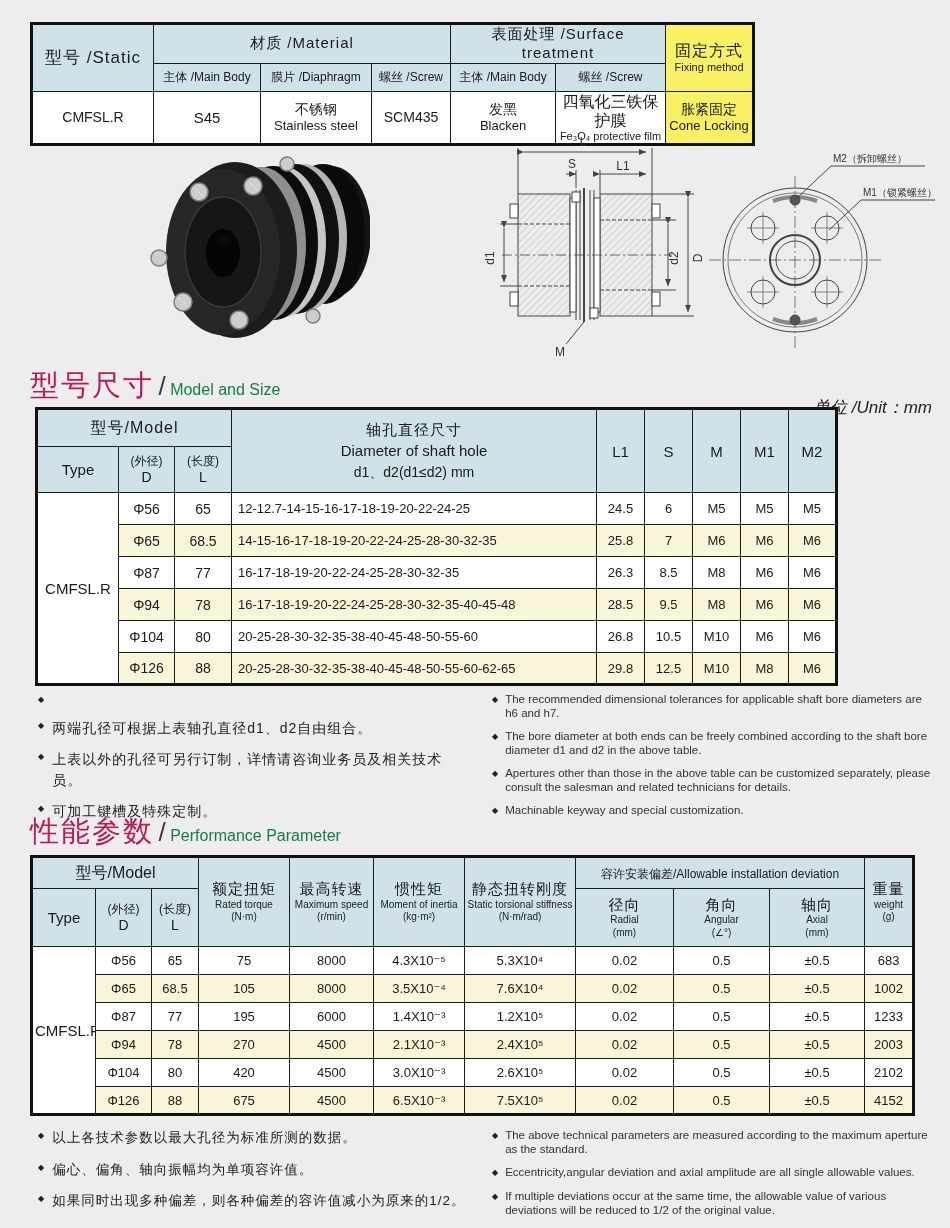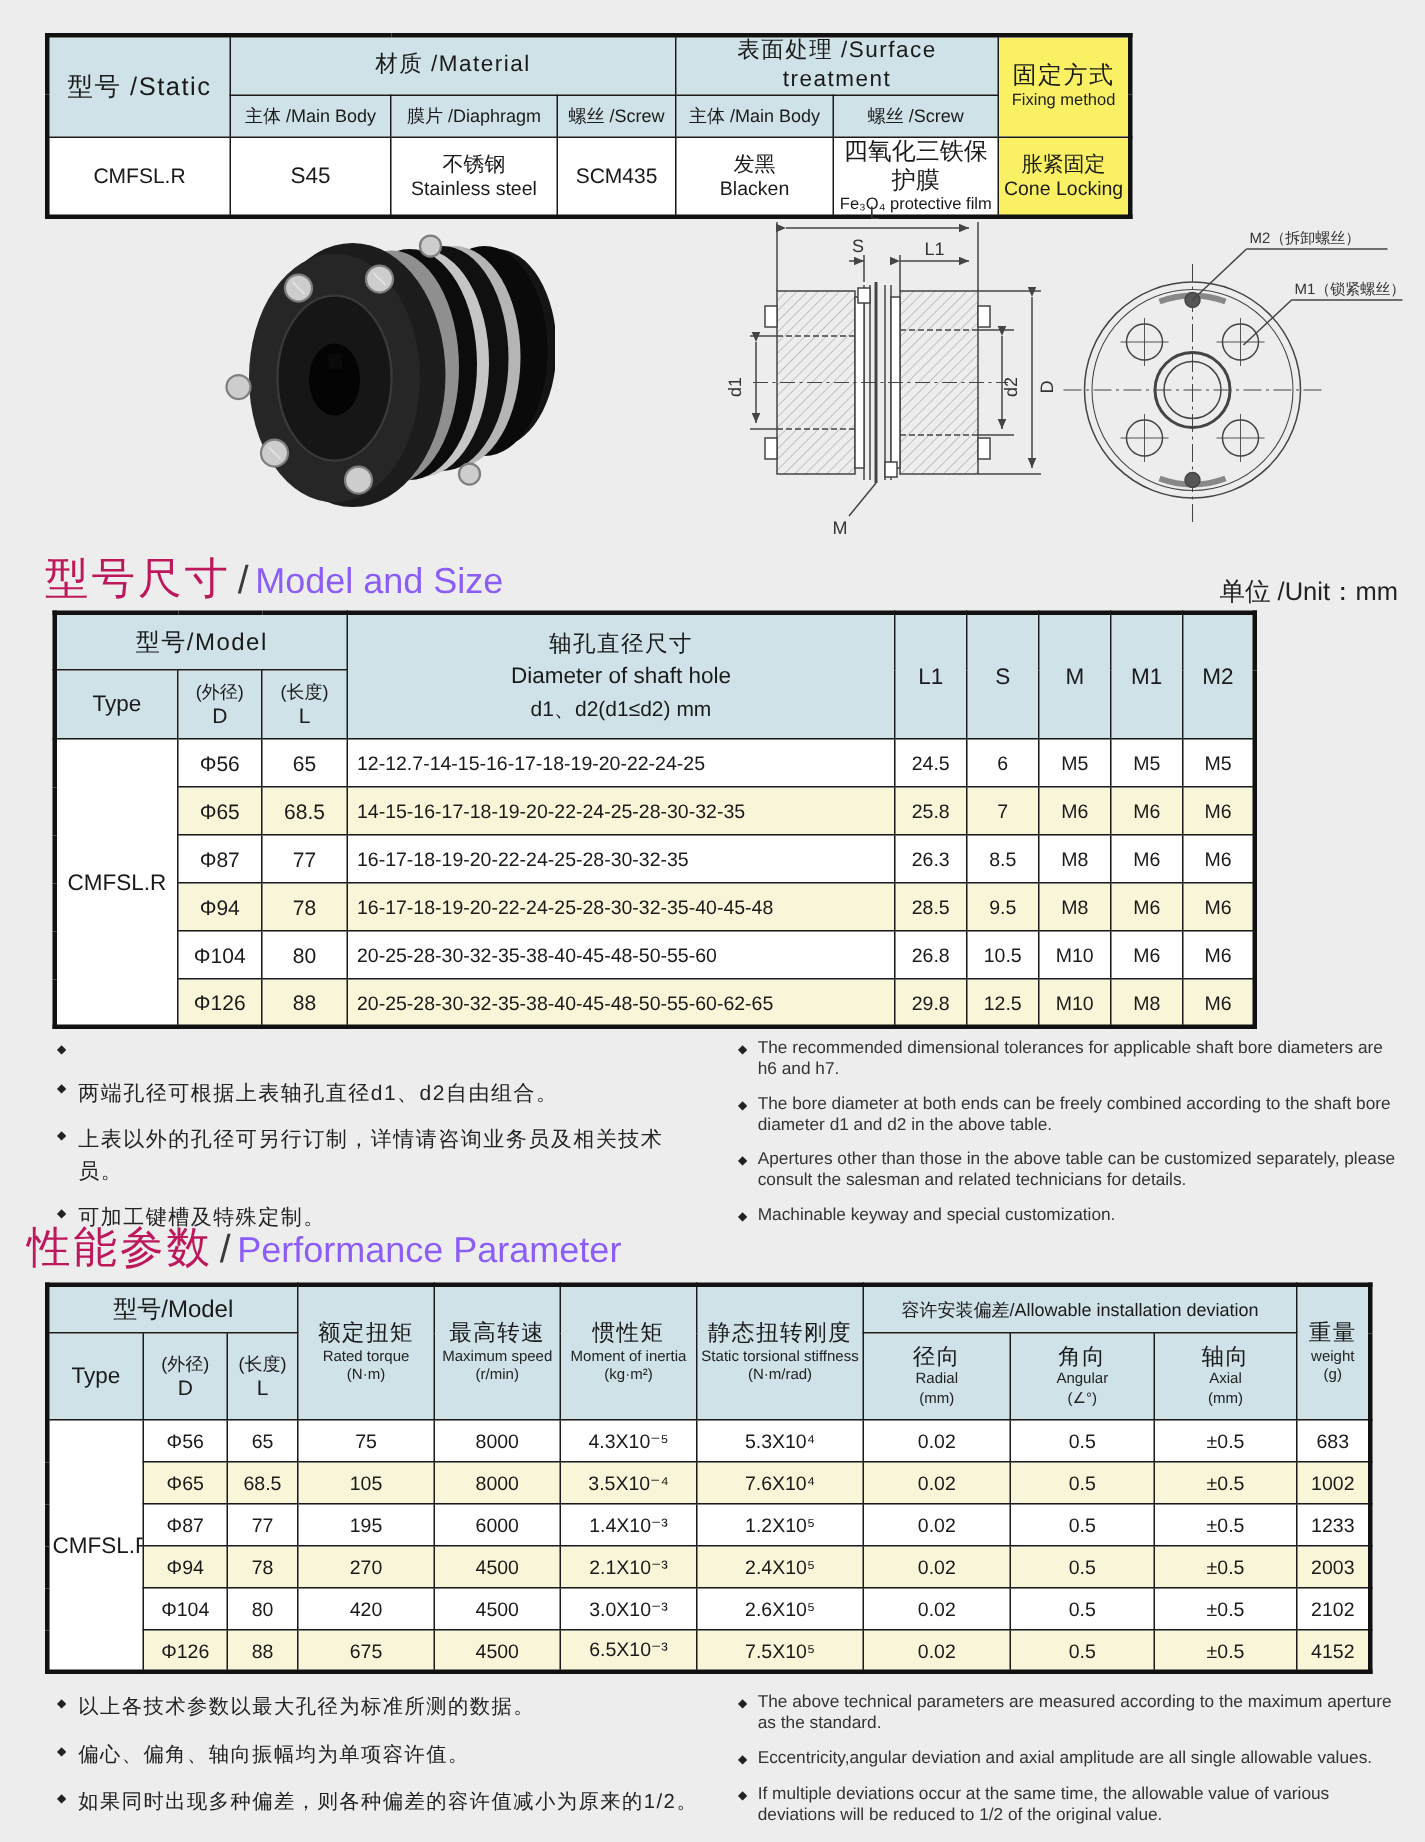--- a/index.html
+++ b/index.html
@@ -24,7 +24,7 @@
   .sec-title{white-space:nowrap;}
   .sec-title .zh{font-size:29px;color:#be185d;font-weight:500;letter-spacing:2px;}
   .sec-title .slash{font-size:26px;color:#3a3a3a;}
-  .sec-title .en{font-size:24px;color:#8b5cf6;}
+  .sec-title .en{font-size:16px;color:#15803d;}
   .unit-label{font-size:17px;color:#222;}
   .note-row{display:flex;align-items:flex-start;}
   .blt{flex:0 0 auto;font-size:8px;line-height:1.9;margin-right:7px;color:#222;}

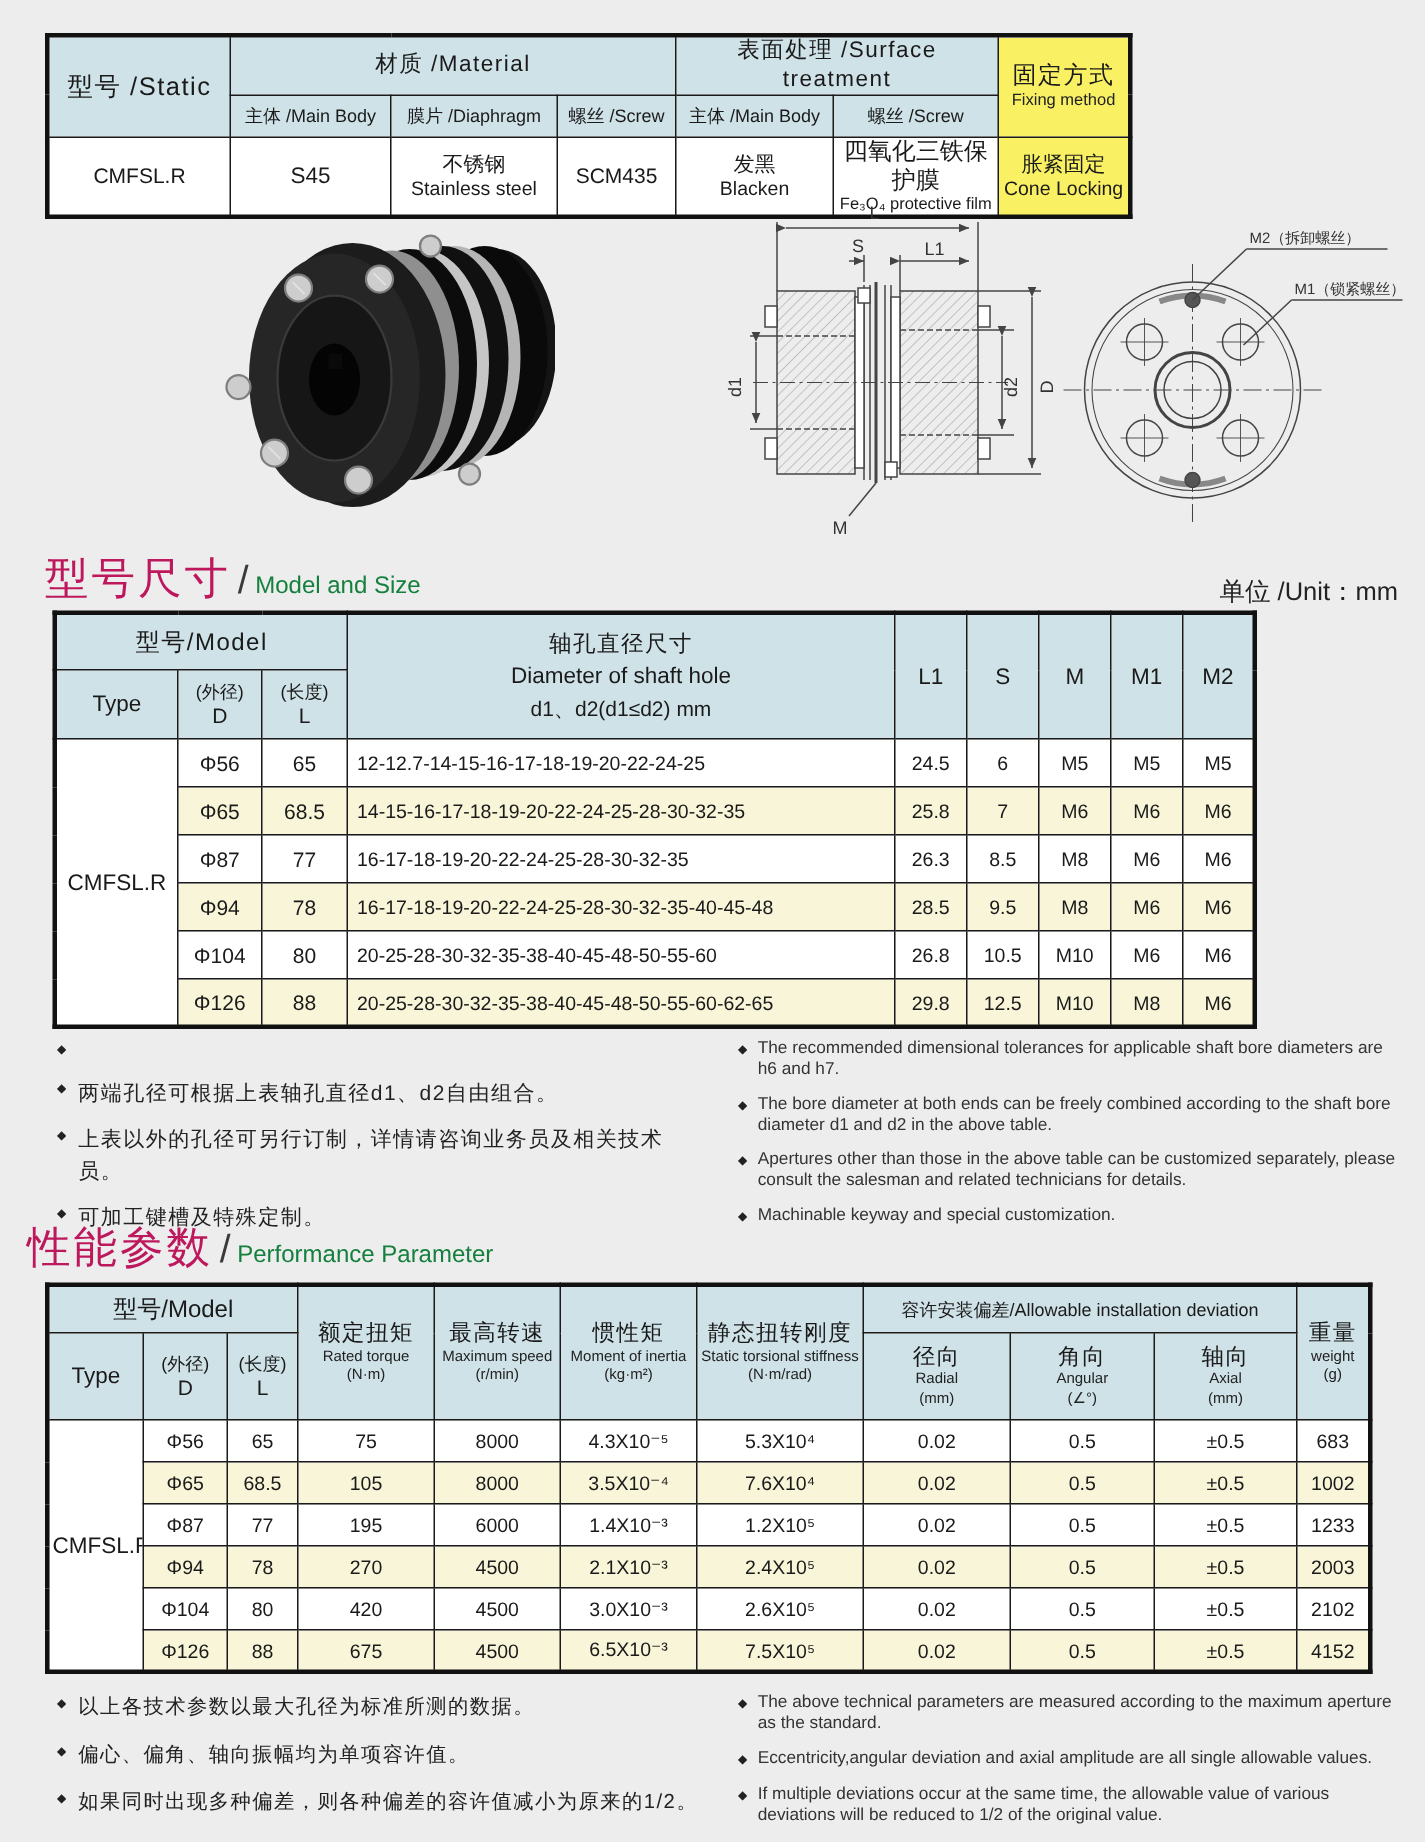--- a/index.html
+++ b/index.html
@@ -235,7 +235,7 @@
     <span class="slash">/</span>
     <span class="en">Model and Size</span>
   </div>
-  <div class="abs unit-label" style="right:18px;top:383px;">单位 /Unit：mm</div>
+  <div class="abs unit-label" style="right:18px;top:396px;font-style:italic;">单位 /Unit：mm</div>
 
   <table class="abs t-outer" style="left:35px;top:407px;width:800px;">
     <colgroup>

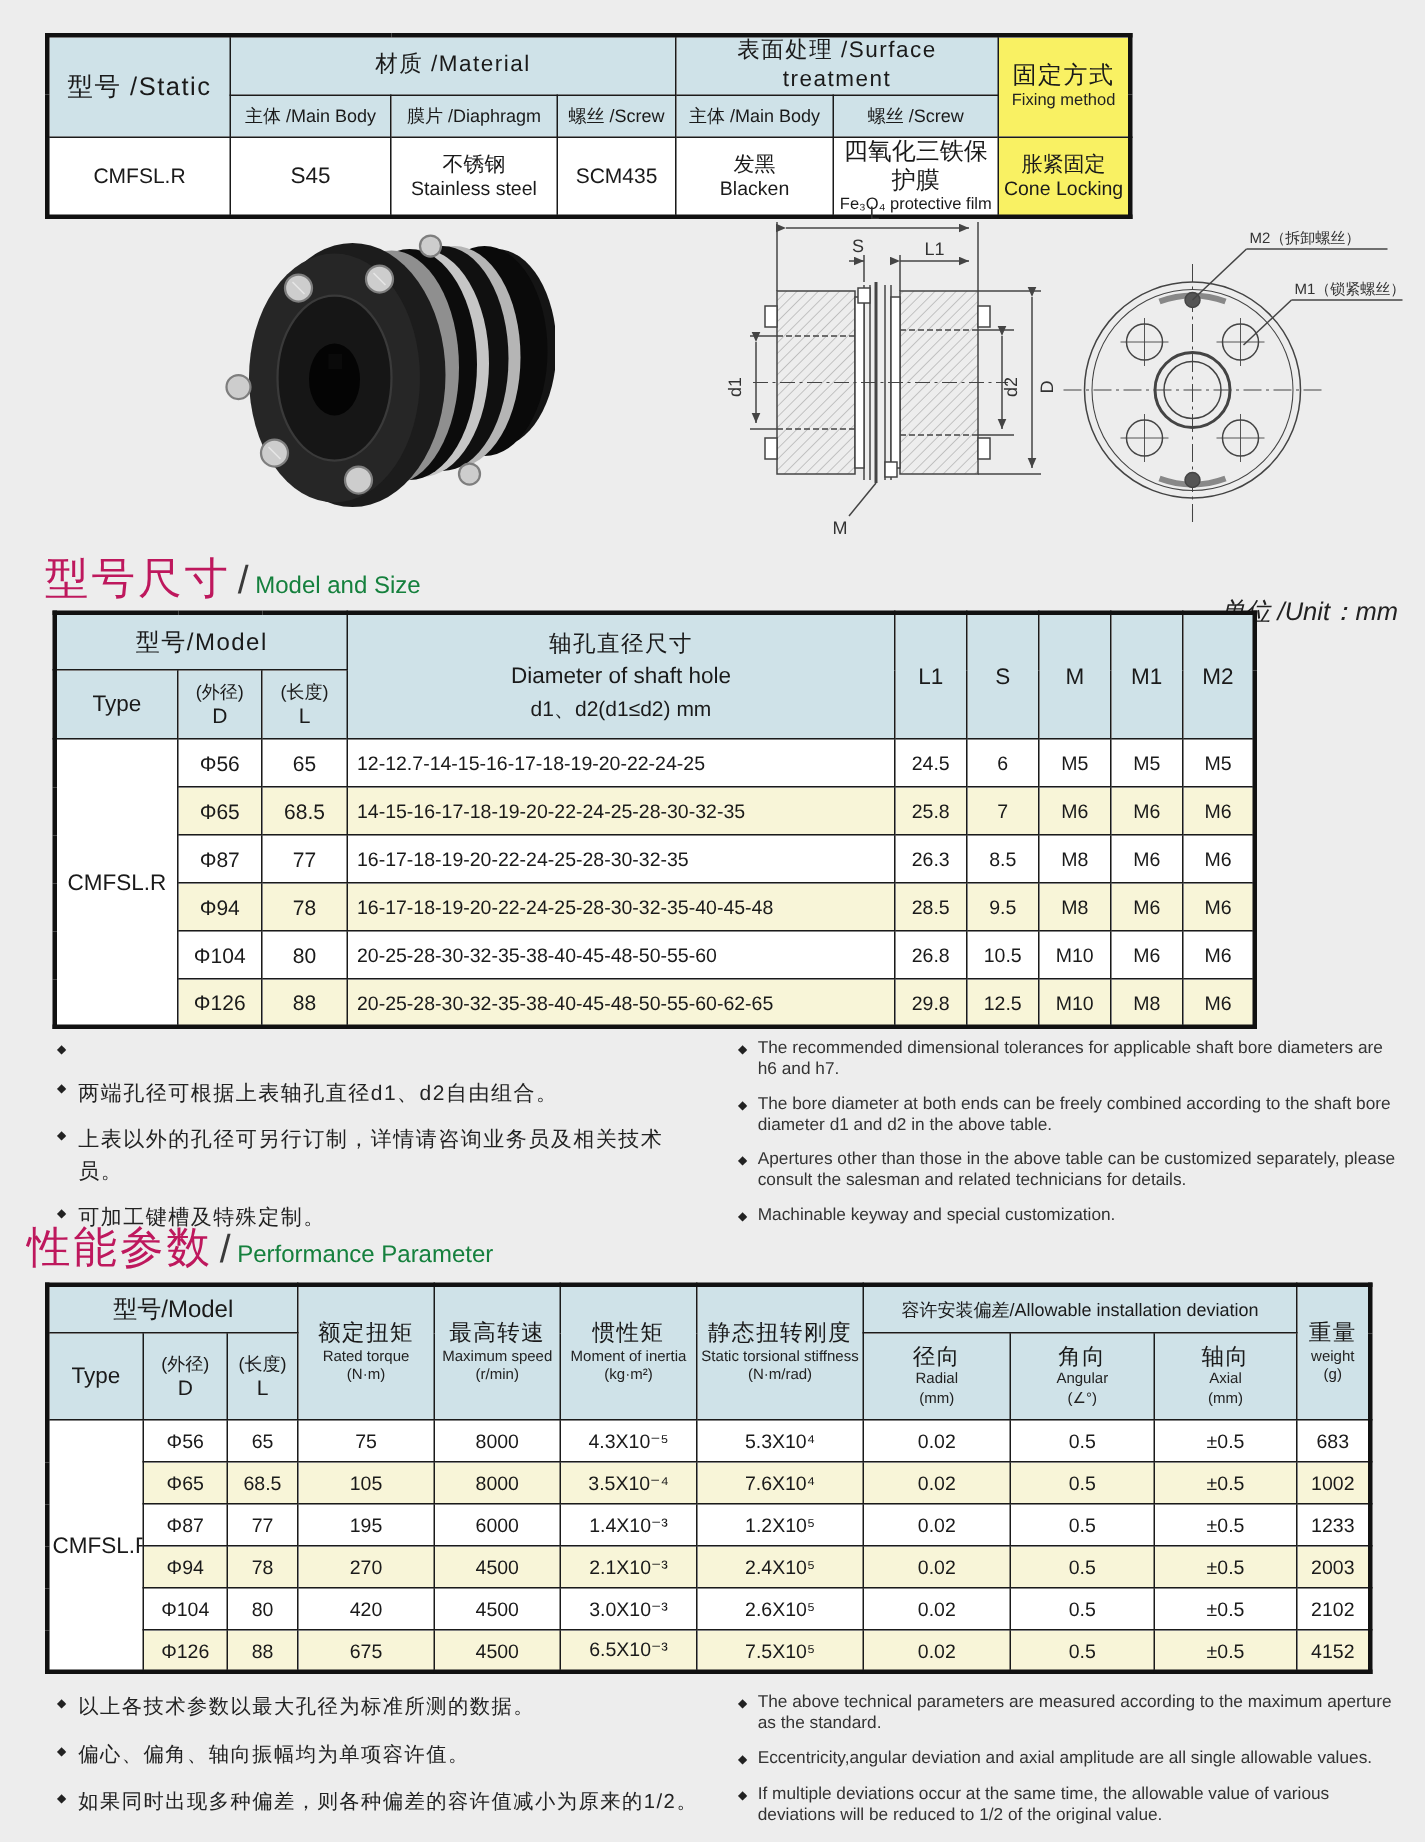--- a/index.html
+++ b/index.html
@@ -374,7 +374,7 @@
       </div>
   </div>
 
-  <div class="abs sec-title" style="left:18px;top:812px;">
+  <div class="abs sec-title" style="left:30px;top:812px;">
     <span class="zh">性能参数</span>
     <span class="slash">/</span>
     <span class="en">Performance Parameter</span>

